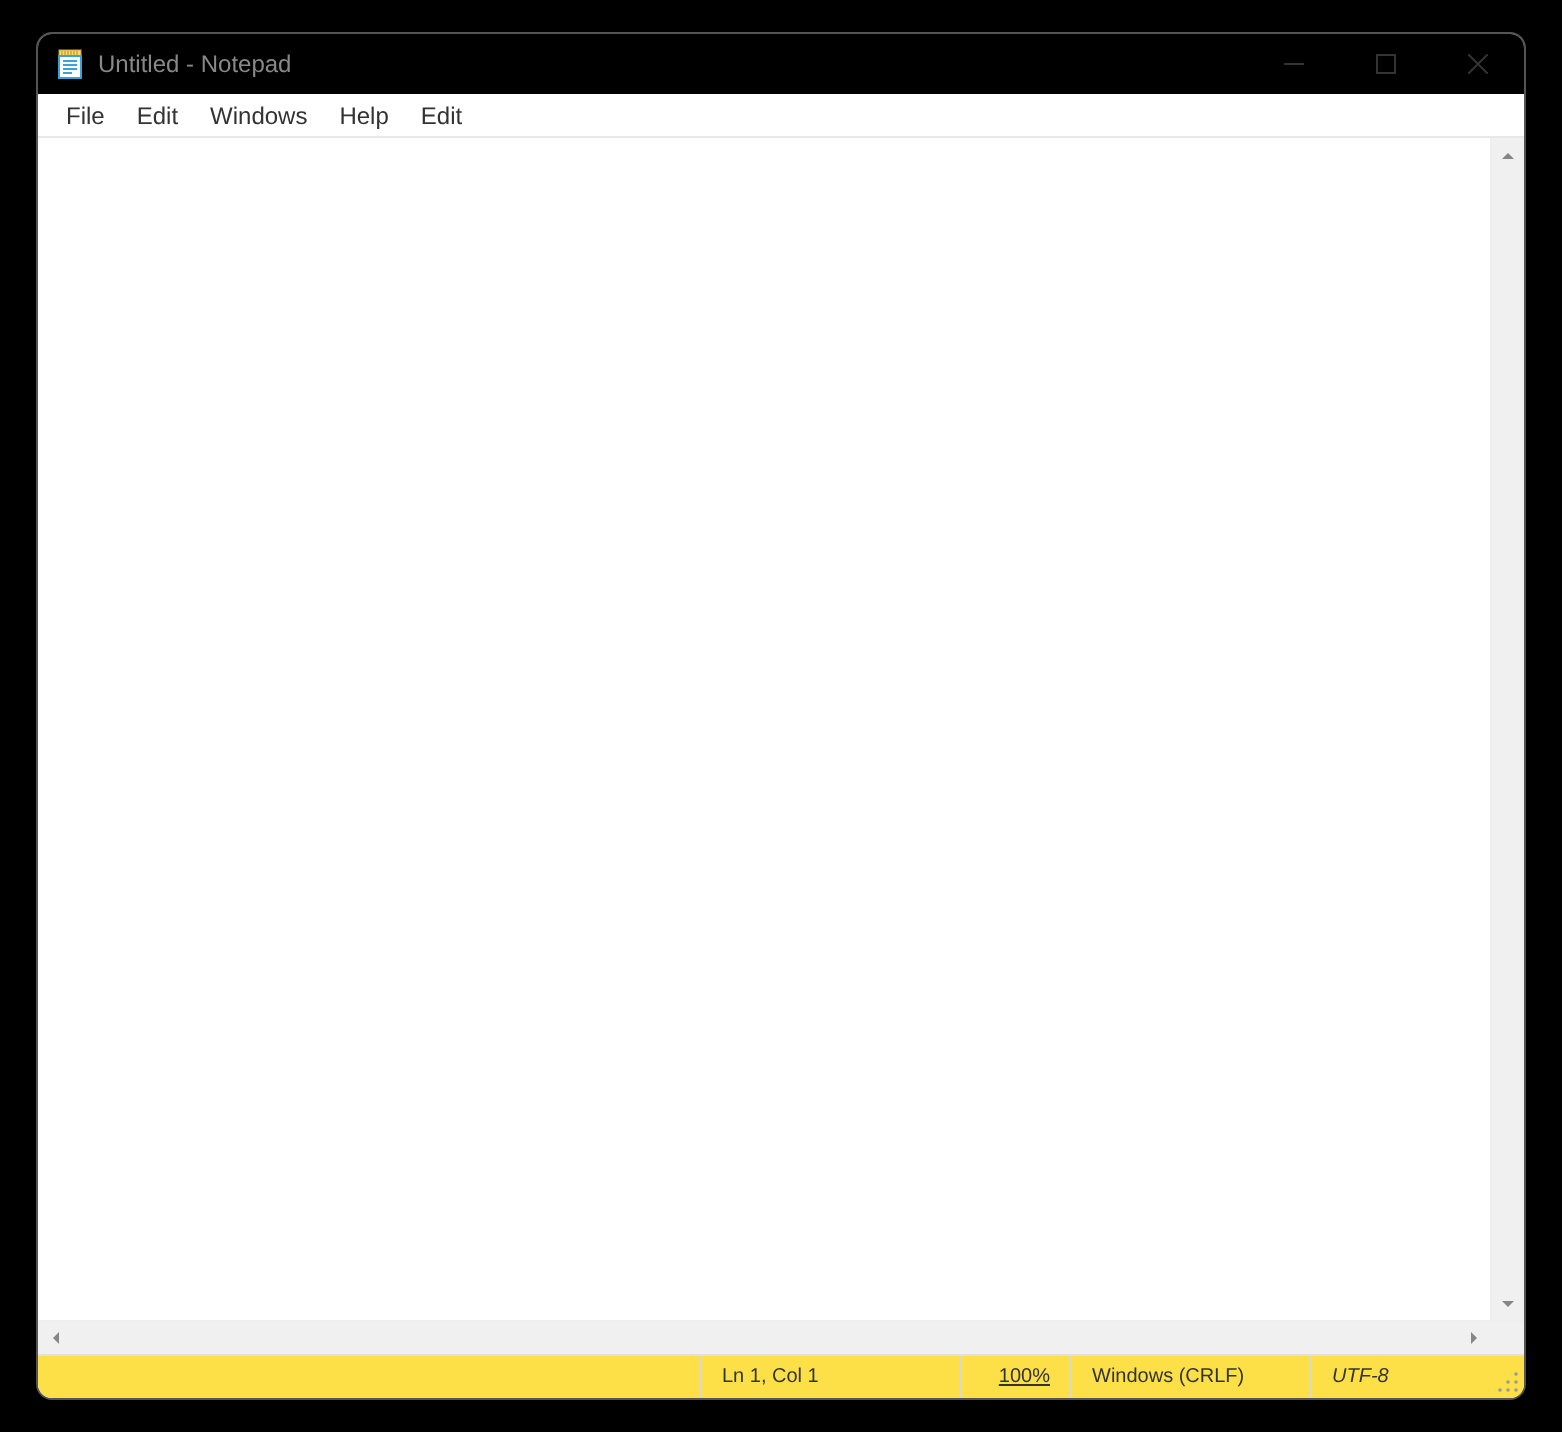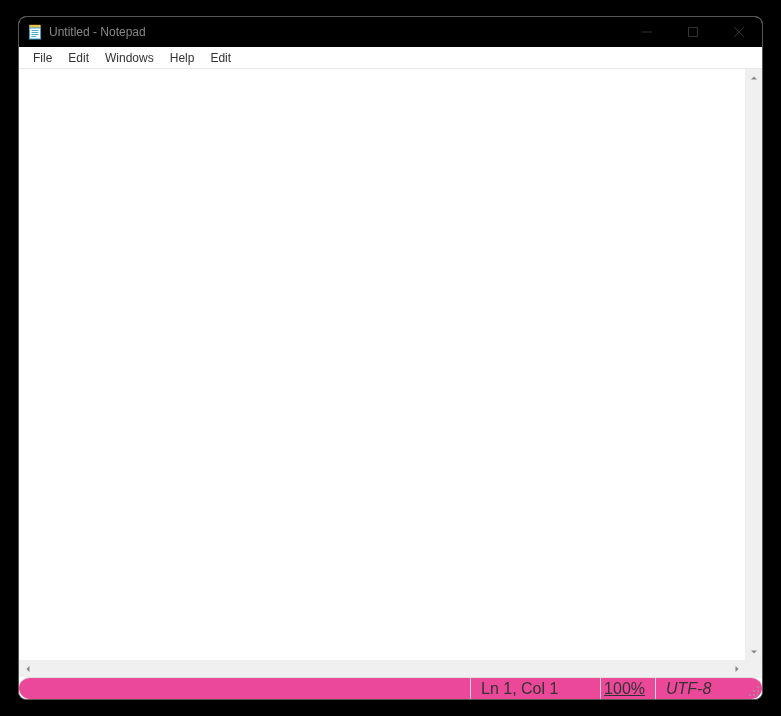--- a/index.html
+++ b/index.html
@@ -120,10 +120,9 @@
       display: flex;
       align-items: stretch;
       border-top: 1px solid #e0e0e0;
-      background: #ec4899;
-      font-size: 16px;
+      background: #fde047;
+      font-size: 10px;
       color: #333;
-      border-radius: 11px;
     }
     .status-cell {
       border-left: 1px solid #d8d8d8;

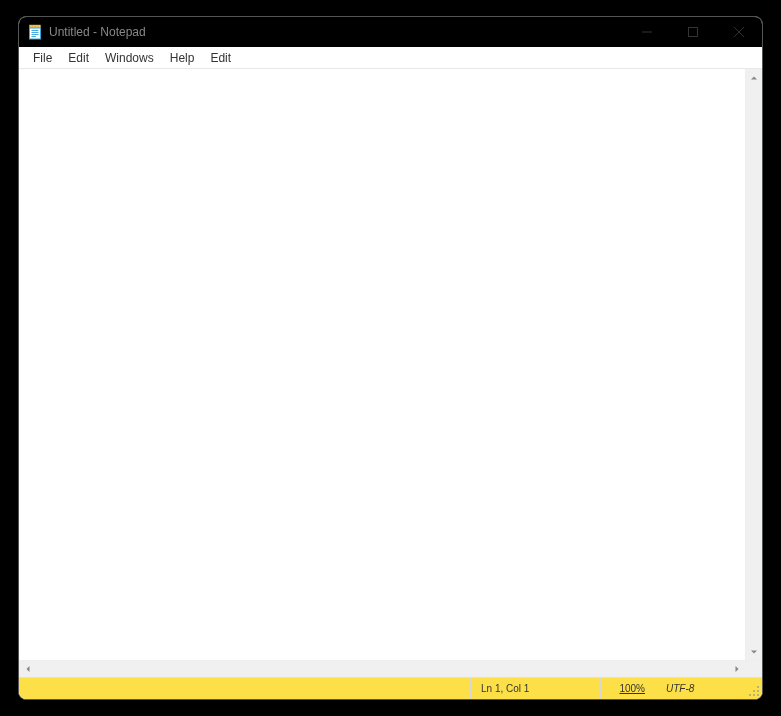--- a/index.html
+++ b/index.html
@@ -226,6 +226,7 @@
     <div class="status-spacer"></div>
     <div class="status-cell ln">Ln 1, Col 1</div>
     <div class="status-cell zoom">100%</div>
+    <div class="status-cell eol">Windows (CRLF)</div>
     <div class="status-cell enc">UTF-8</div>
     <div class="grip">
       <svg width="12" height="12" viewBox="0 0 12 12">

